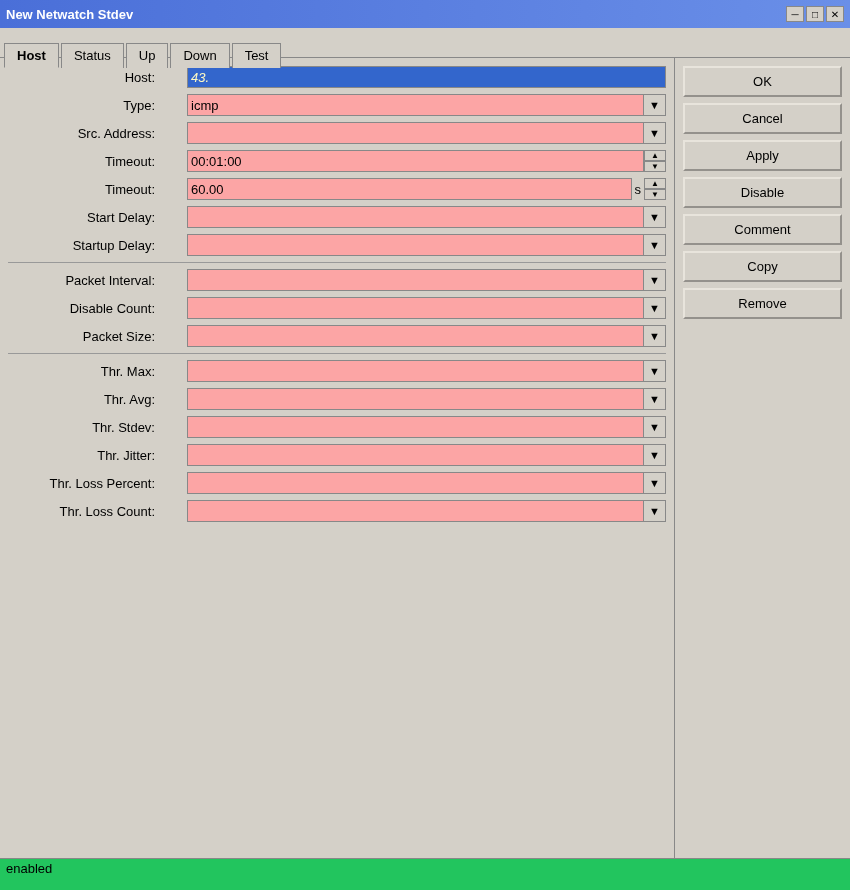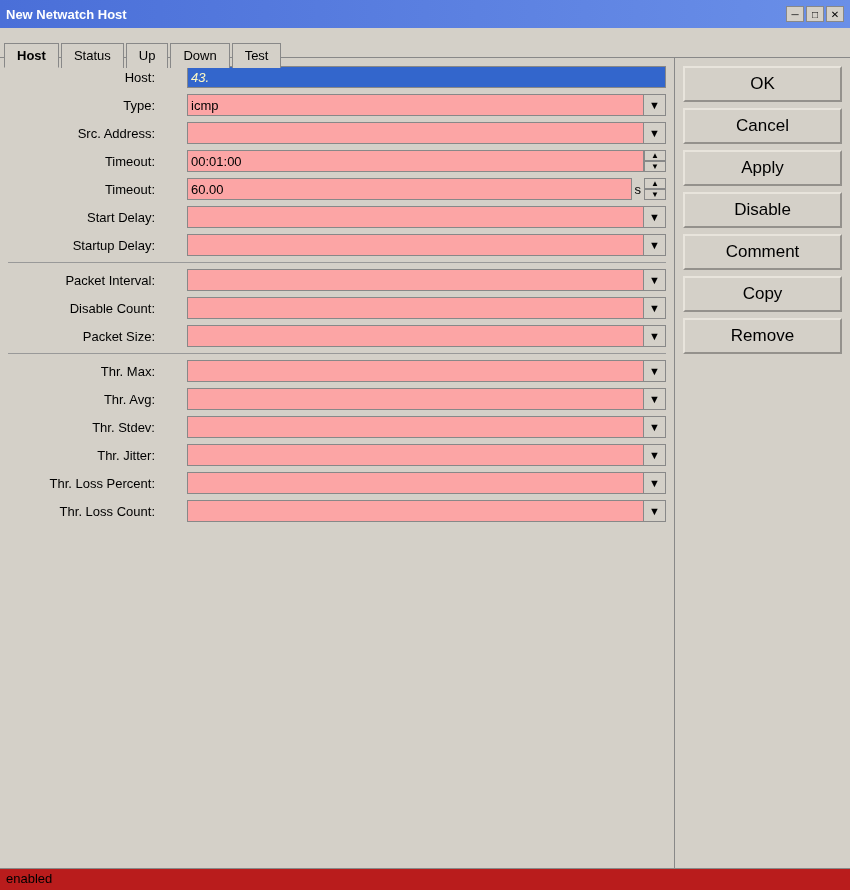--- a/index.html
+++ b/index.html
@@ -186,7 +186,7 @@
 <body>
 
 <div class="title-bar">
-  <span class="title-bar-text">New Netwatch Host</span>
+  <span class="title-bar-text">New Netwatch Stdev</span>
   <div class="title-bar-controls">
     <button class="title-btn">─</button>
     <button class="title-btn">□</button>

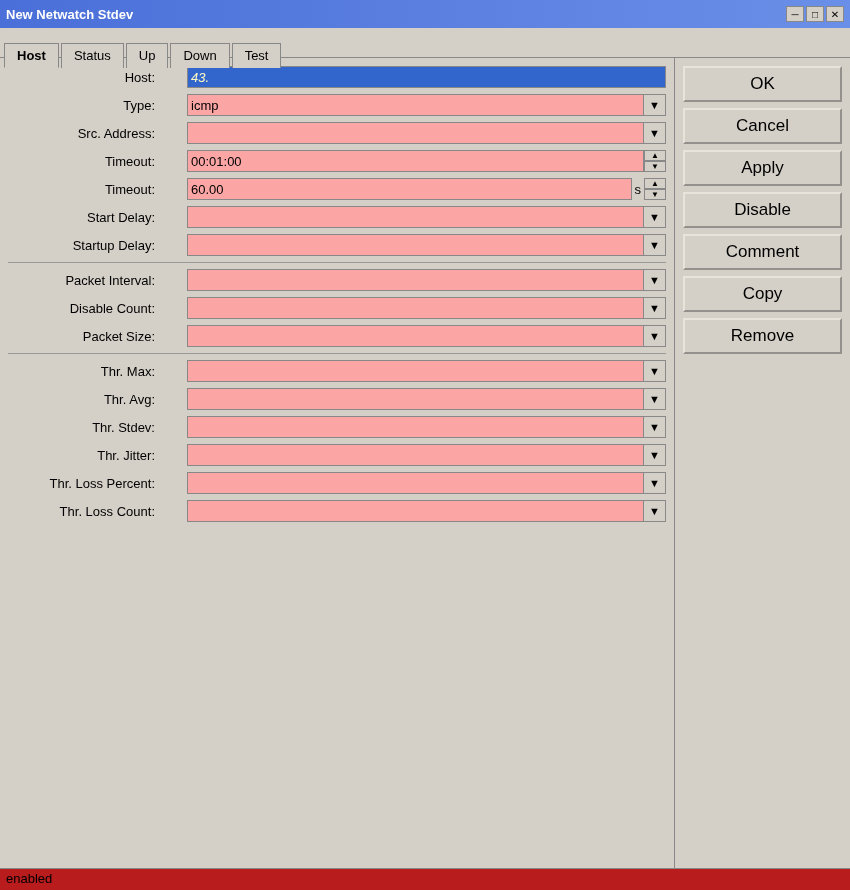--- a/index.html
+++ b/index.html
@@ -91,7 +91,7 @@
       background: #d4d0c8;
       border: 2px outset #e8e4dc;
       cursor: pointer;
-      font-size: 17px;
+      font-size: 13px;
       text-align: center;
     }
 

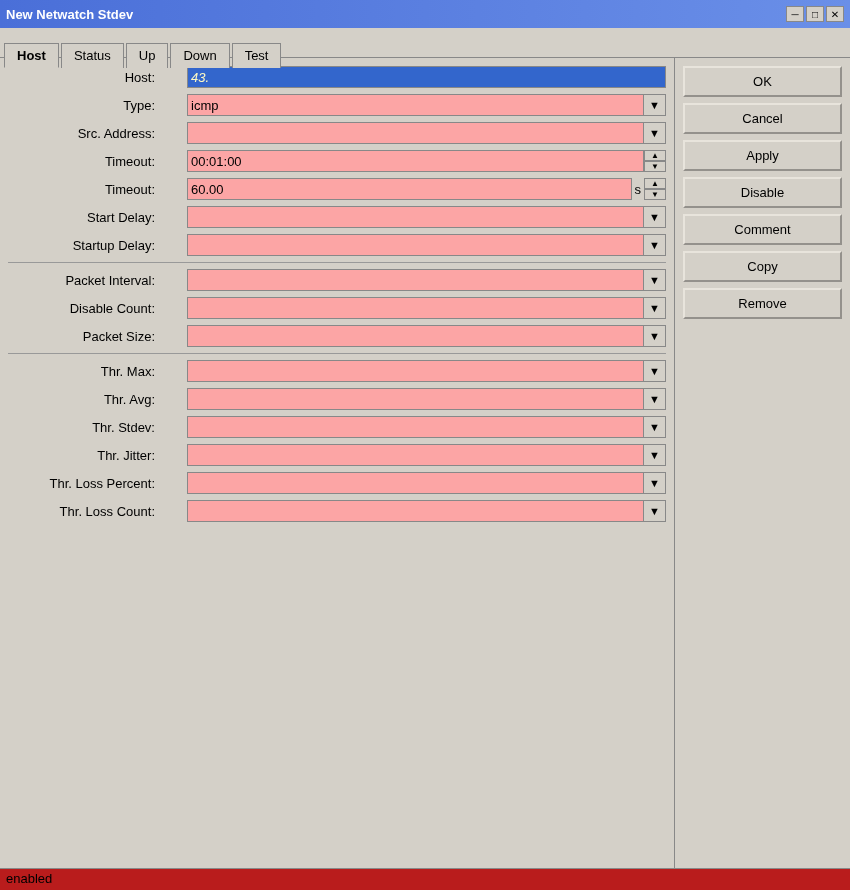--- a/index.html
+++ b/index.html
@@ -175,11 +175,11 @@
     }
 
     .status-bar {
-      background: #b91c1c;
+      background: #22c55e;
       border-top: 1px solid #888;
       padding: 2px 6px;
       font-size: 13px;
-      height: 22px;
+      height: 32px;
     }
   </style>
 </head>

